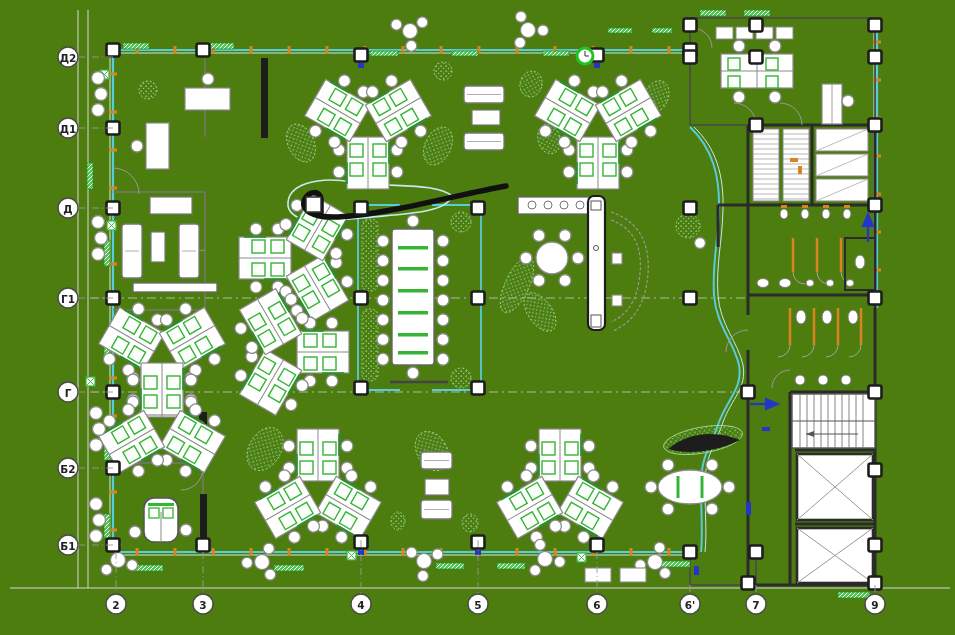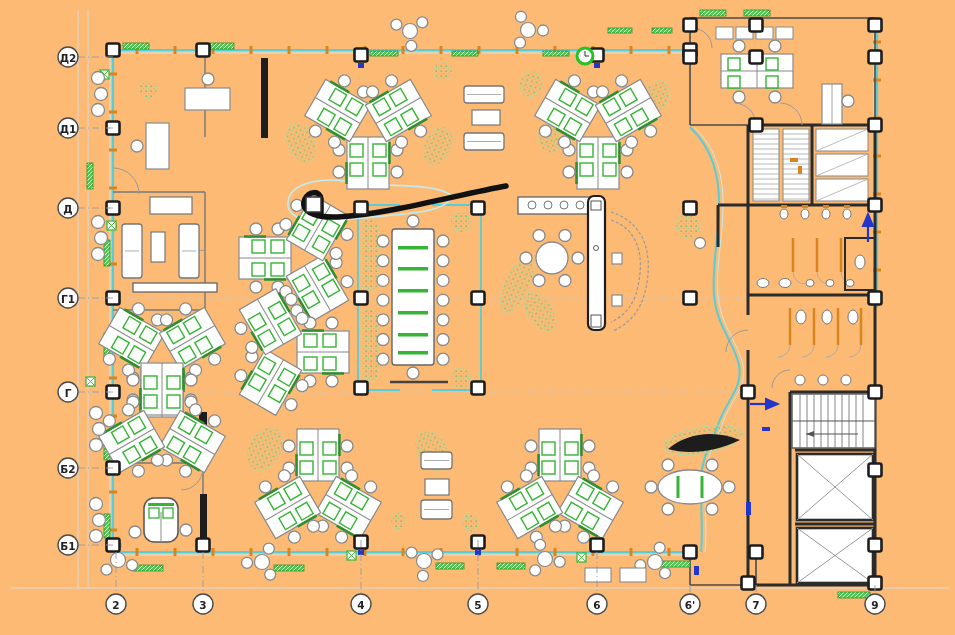--- a/index.html
+++ b/index.html
@@ -3,7 +3,7 @@
 <meta charset="utf-8">
 <style>
   html,body{margin:0;padding:0;background:#ffffff;}
-  figure{margin:0;width:955px;height:635px;overflow:hidden;position:relative;background:#fdba74;}
+  figure{margin:0;width:955px;height:635px;overflow:hidden;position:relative;background:#4d7c0f;}
   svg{display:block;}
   text{font-family:"DejaVu Sans","Liberation Sans",sans-serif;}
 </style>

